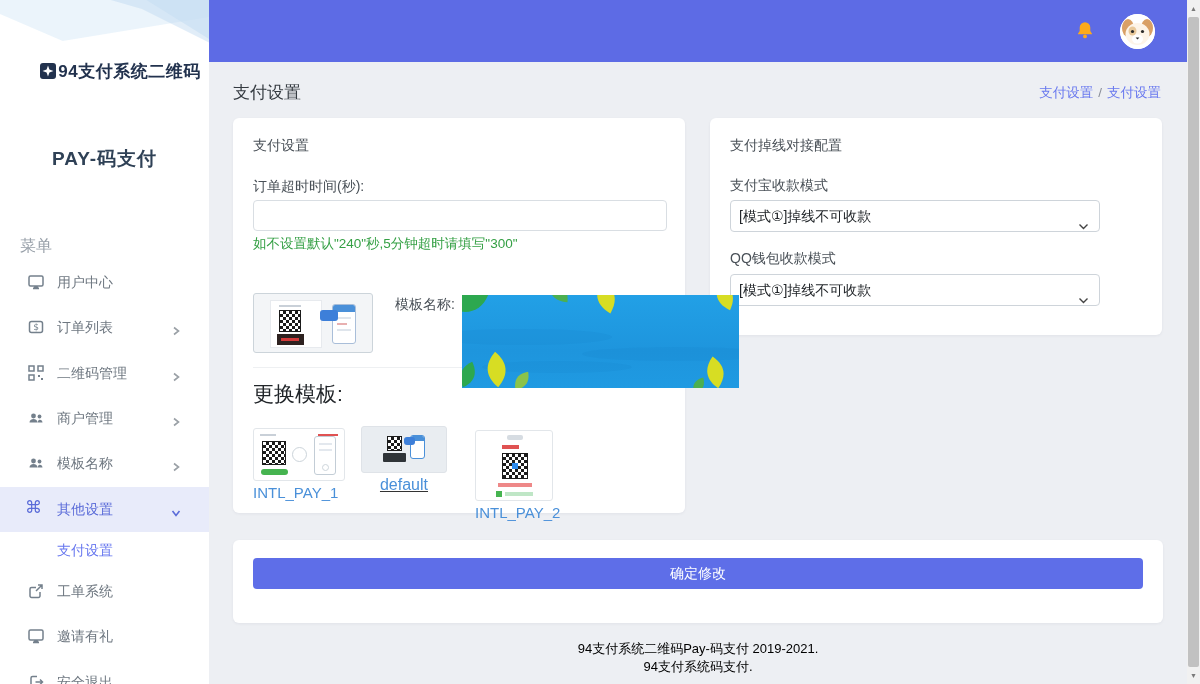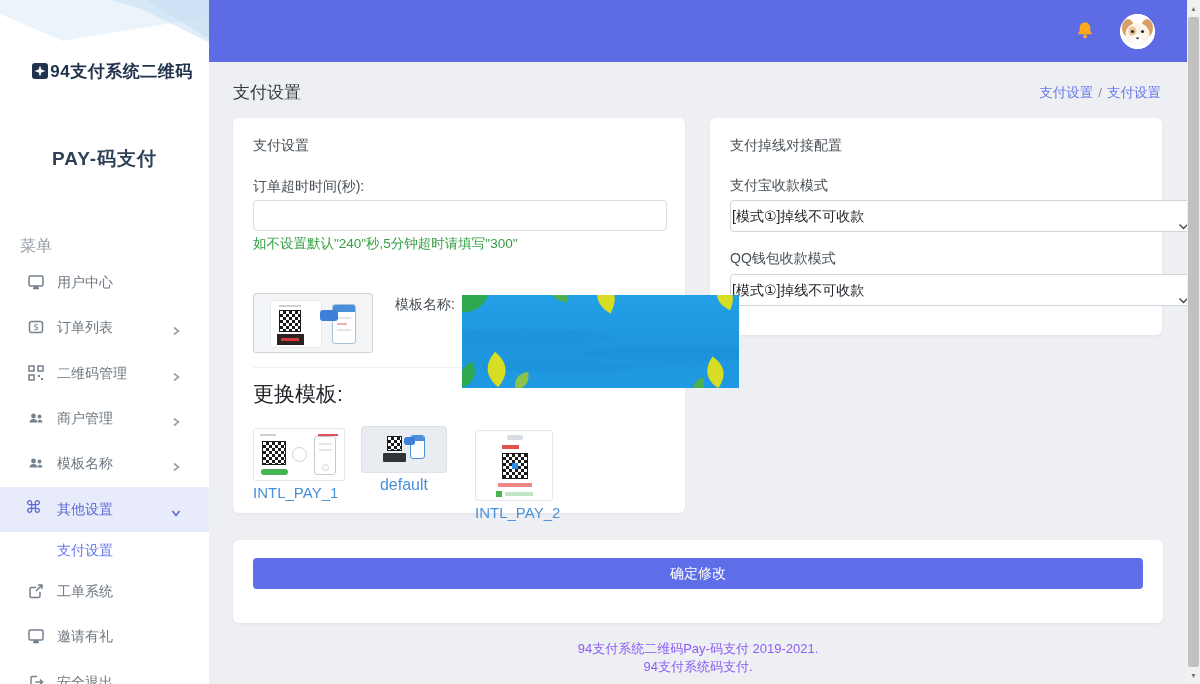--- a/index.html
+++ b/index.html
@@ -15,7 +15,7 @@
   .side-deco .d1 { position:absolute; left:30px; top:-18px; width:200px; height:70px; background:#cfe4f5; opacity:.6; clip-path:polygon(20% 0,100% 0,100% 100%,55% 20%); }
   .side-deco .d2 { position:absolute; left:0; top:-10px; width:209px; height:60px; background:#e2effa; opacity:.7; clip-path:polygon(0 0,100% 0,100% 45%,30% 85%,0 40%); }
   .side-deco .d3 { position:absolute; left:90px; top:-6px; width:130px; height:60px; background:#bcd8ef; opacity:.45; clip-path:polygon(0 0,100% 0,100% 90%,40% 25%); }
-  .logo-row { position:absolute; left:8px; top:60px; width:209px; text-align:center; font-size:17px; font-weight:bold; color:#22324e; letter-spacing:.5px; }
+  .logo-row { position:absolute; left:16px; top:60px; width:209px; text-align:center; font-size:17px; font-weight:bold; color:#22324e; letter-spacing:.5px; }
   .logo-badge { display:inline-block; vertical-align:-2px; margin-right:2px; }
   .brand { position:absolute; left:0; top:146px; width:209px; text-align:center; font-size:19px; font-weight:bold; color:#2f4156; letter-spacing:1px; }
   .menu-label { position:absolute; left:20px; top:236px; font-size:16px; color:#98a0a9; }

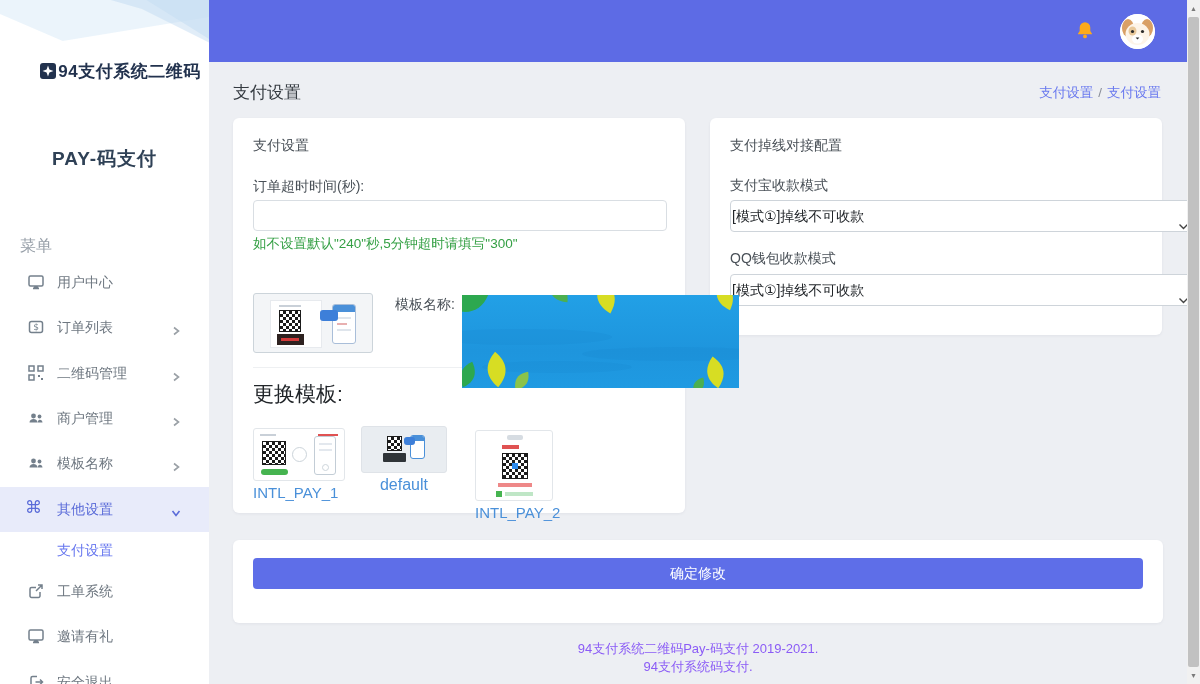--- a/index.html
+++ b/index.html
@@ -68,7 +68,7 @@
   .thumb-box { position:relative; background:#fff; border:1px solid #e2e6ea; border-radius:3px; }
   .thumb-lb { margin-top:3px; font-size:15px; color:#4a90d9; }
   
-  .sel { position:absolute; left:20px; width:470px; height:32px; border:1px solid #ced4da; border-radius:4px; background:#fff; font-size:14px; color:#212529; line-height:30px; padding:0 1px; cursor:pointer; }
+  .sel { position:absolute; left:20px; width:370px; height:32px; border:1px solid #ced4da; border-radius:4px; background:#fff; font-size:14px; color:#212529; line-height:30px; padding:0 8px; cursor:pointer; }
   .sel .sel-ch { position:absolute; right:10px; top:11px; width:11px; height:11px; }
   
   .submit-btn { position:absolute; left:20px; top:18px; width:890px; height:31px; background:#5e6ee8; border:none; border-radius:4px; color:#fff; font-size:14px; cursor:pointer; font-family:inherit; }

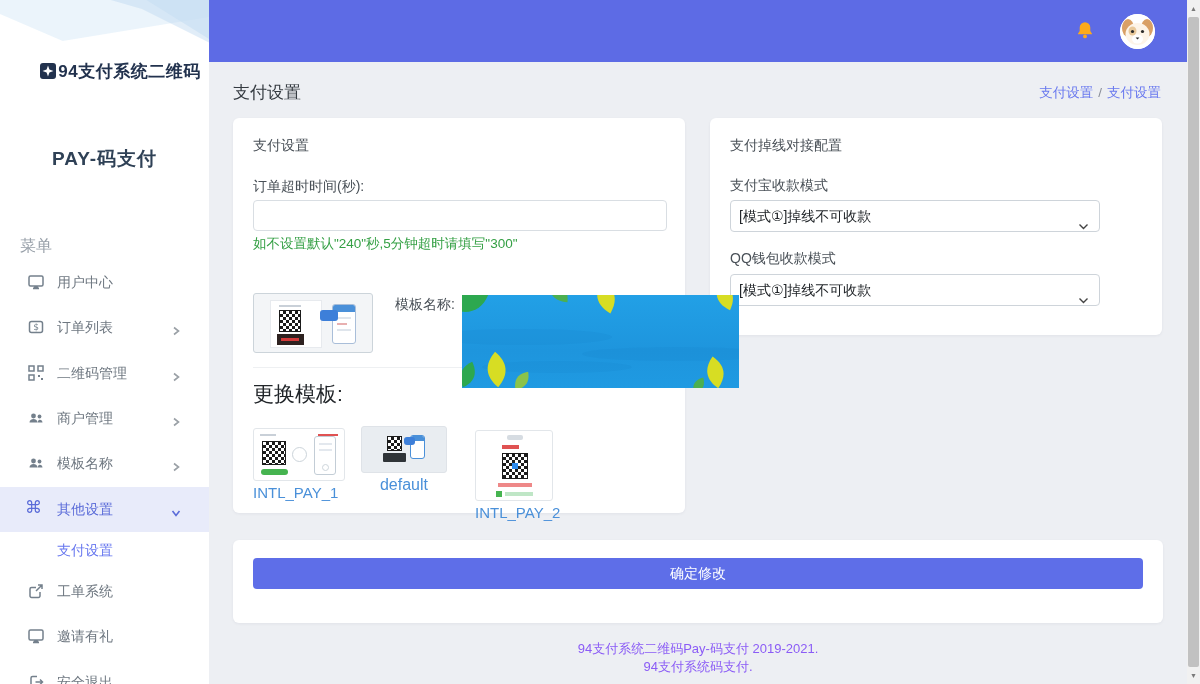--- a/index.html
+++ b/index.html
@@ -294,7 +294,7 @@
     <div class="thumb-lb">INTL_PAY_1</div>
   </div>
 
-  <div class="thumb" style="left:128px; top:289px; width:86px; text-align:center;">
+  <div class="thumb" style="left:128px; top:289px; width:86px; text-align:center;text-decoration:underline;">
     <div class="thumb-box" style="width:86px; height:47px; background:#e9edf1; border-color:#dfe3e8;">
       <div class="qr" style="position:absolute; left:25px; top:9px; width:15px; height:15px;"></div>
       <div style="position:absolute; left:21px; top:26px; width:23px; height:9px; background:#2f3438; border-radius:1px;"></div>

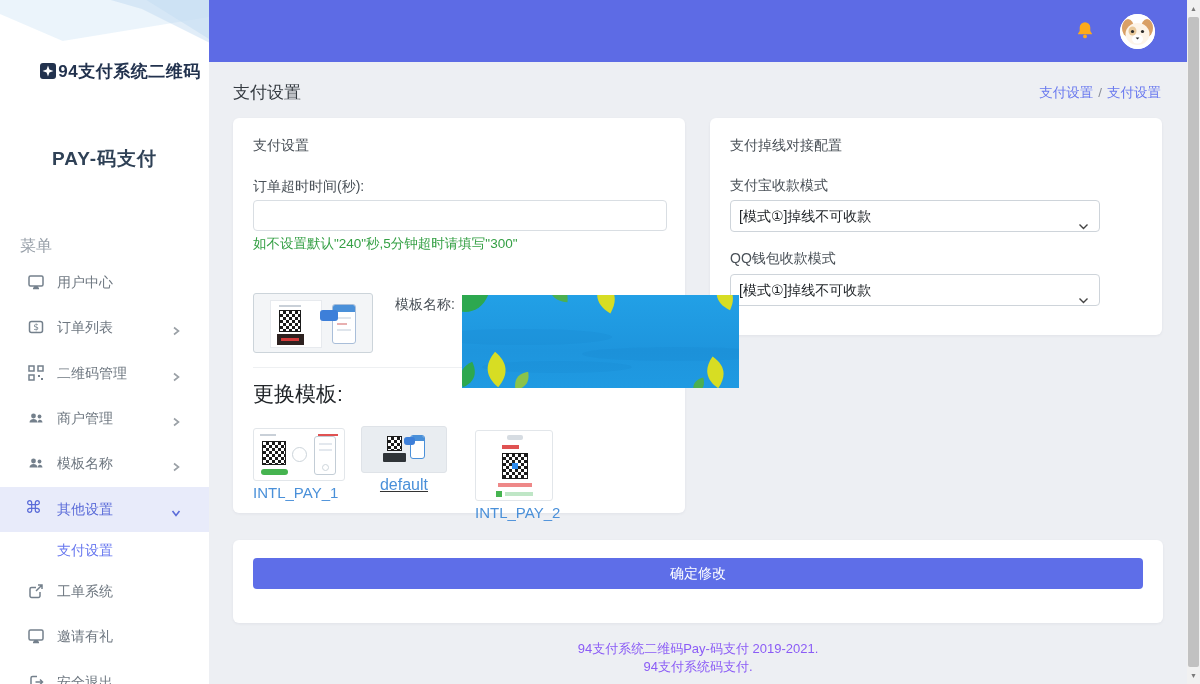--- a/index.html
+++ b/index.html
@@ -73,7 +73,7 @@
   
   .submit-btn { position:absolute; left:20px; top:18px; width:890px; height:31px; background:#5e6ee8; border:none; border-radius:4px; color:#fff; font-size:14px; cursor:pointer; font-family:inherit; }
   
-  .footer { position:absolute; left:209px; top:640px; width:978px; text-align:center; font-size:13px; color:#8b5cf6; line-height:18px; }
+  .footer { position:absolute; left:209px; top:640px; width:978px; text-align:center; font-size:13px; color:#000000; line-height:18px; }
   
   .leaf-overlay { position:absolute; left:462px; top:295px; width:277px; height:93px; z-index:30; overflow:hidden;
                   background:linear-gradient(180deg,#22a0e6 0%,#1e95dd 60%,#1f9ae2 100%); }

